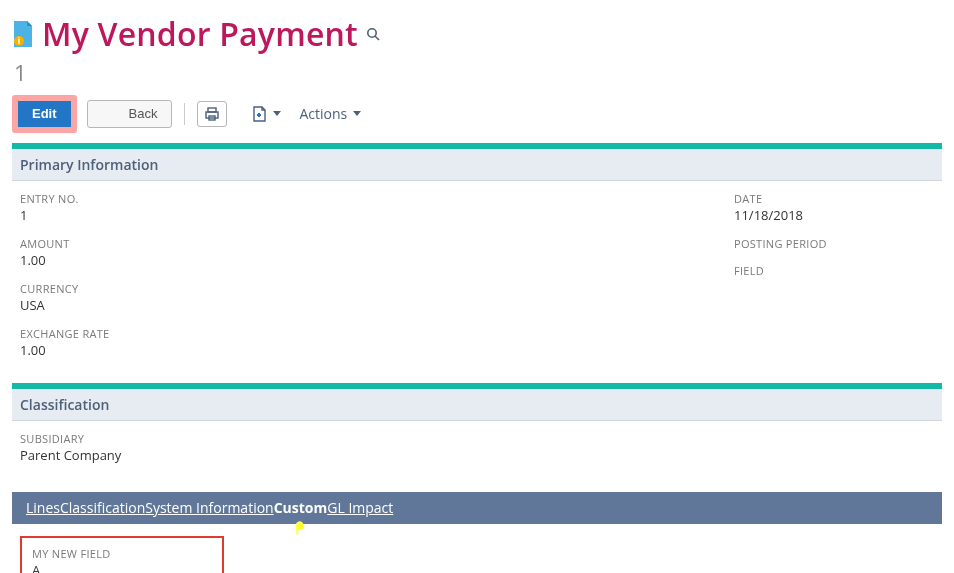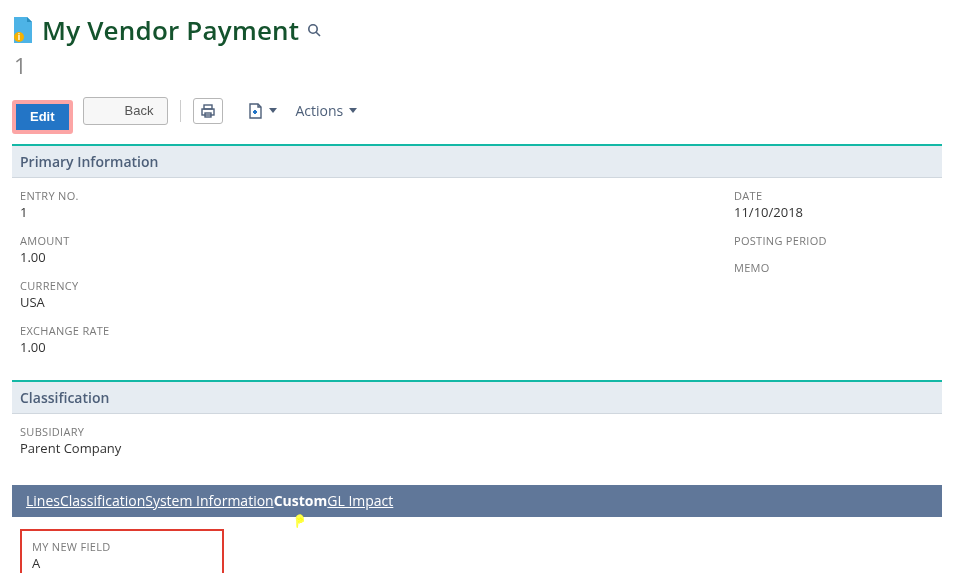--- a/index.html
+++ b/index.html
@@ -19,9 +19,9 @@
     margin-bottom: 2px;
   }
   .page-title {
-    font-size: 26px;
+    font-size: 32px;
     font-weight: 600;
-    color: #14532d;
+    color: #be185d;
     letter-spacing: 0.2px;
   }
   .page-icon svg { display:block; }

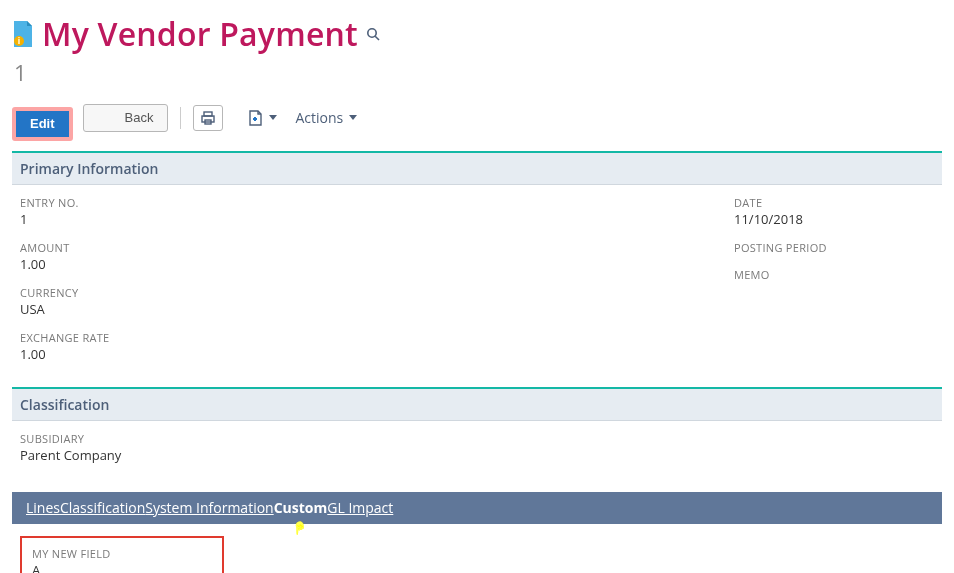--- a/index.html
+++ b/index.html
@@ -46,10 +46,9 @@
   }
   .btn-primary {
     background: #2375c6;
-    border: 4px solid #fca5a5;
+    border: 6px solid #fca5a5;
     color: #fff;
     font-weight: 600;
-    margin-top: 12px;
   }
   .btn-secondary {
     background: #f7f7f7;

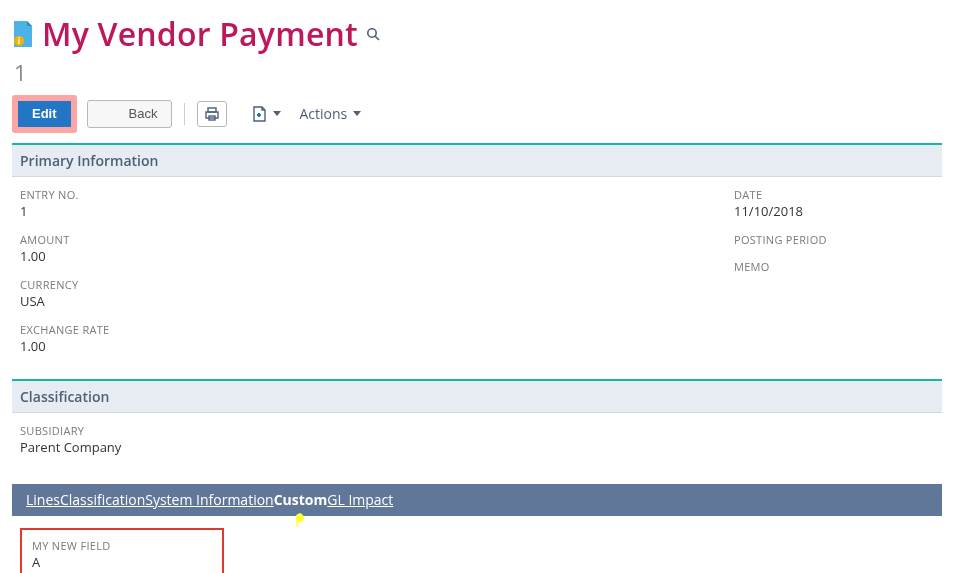--- a/index.html
+++ b/index.html
@@ -93,7 +93,7 @@
     font-weight: 600;
     font-size: 14px;
     padding: 6px 8px;
-    border-top: 2px solid #14b8a6;
+    border-top: 6px solid #14b8a6;
     border-bottom: 1px solid #d0d7de;
   }
   .section-body {

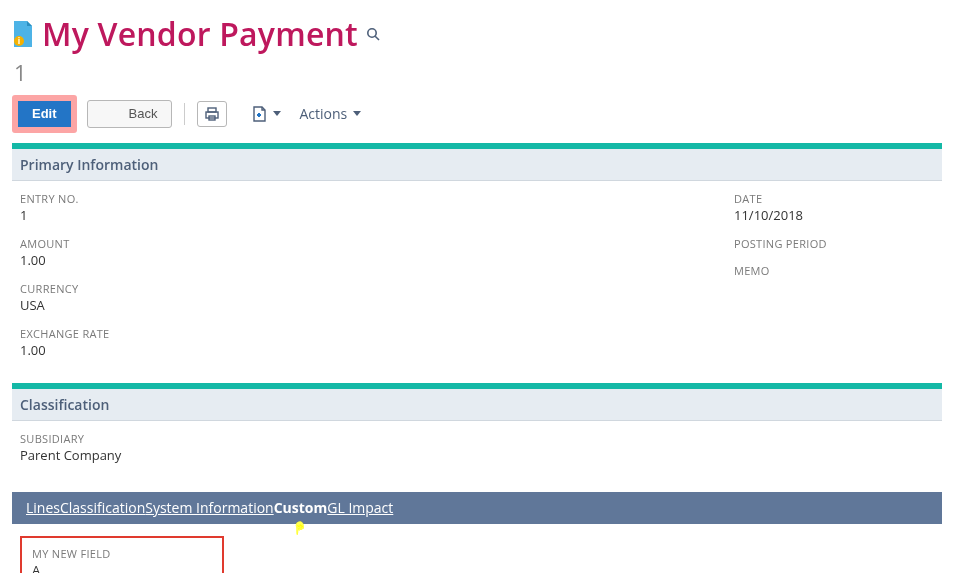--- a/index.html
+++ b/index.html
@@ -220,7 +220,7 @@
   <div class="short-col">
     <div class="field">
       <div class="field-label">DATE</div>
-      <div class="field-value">11/10/2018</div>
+      <div class="field-value">11/18/2018</div>
     </div>
     <div class="field">
       <div class="field-label">POSTING PERIOD</div>

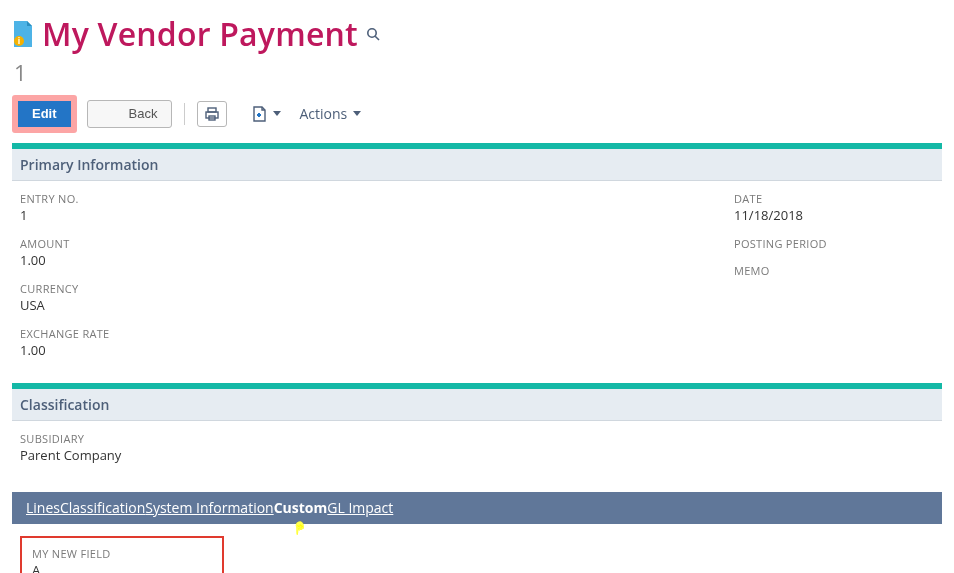--- a/index.html
+++ b/index.html
@@ -227,7 +227,7 @@
       <div class="field-value"></div>
     </div>
     <div class="field">
-      <div class="field-label">MEMO</div>
+      <div class="field-label">FIELD</div>
       <div class="field-value"></div>
     </div>
   </div>

